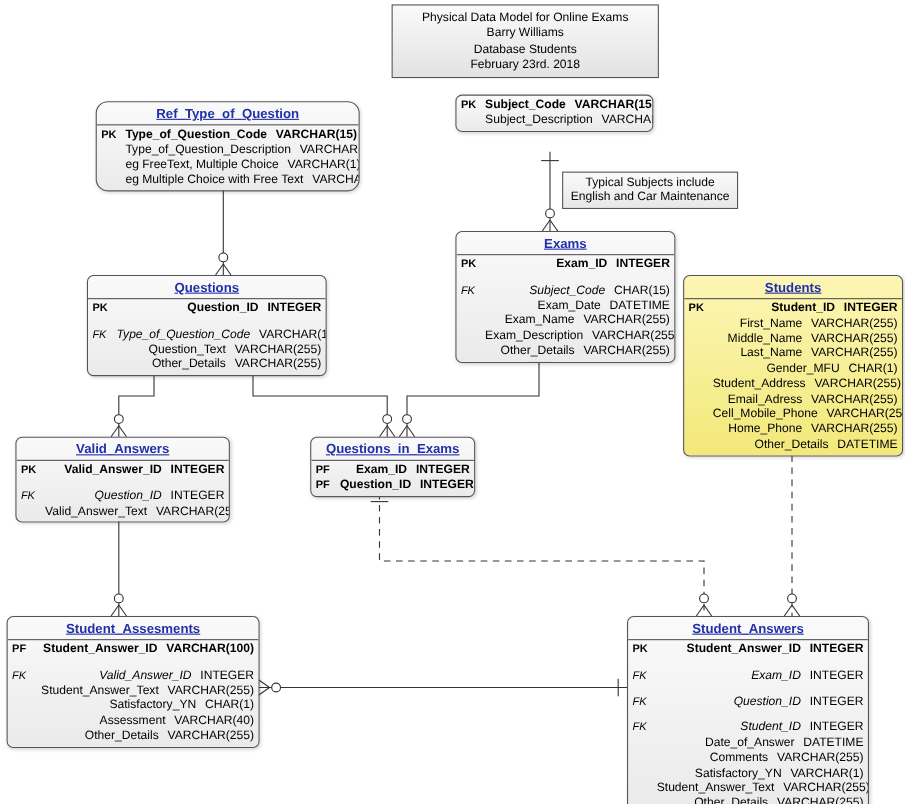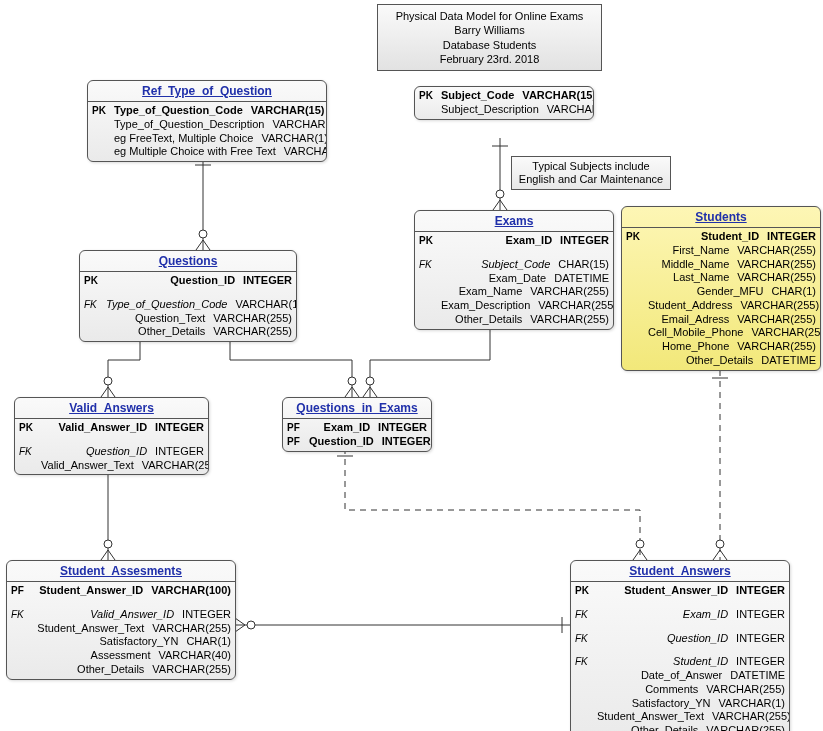--- a/index.html
+++ b/index.html
@@ -101,7 +101,7 @@
   </g>
 </svg>
 
-<div class="titlebox" style="left:377px; top:4px; width:225px;">
+<div class="titlebox" style="left:356px; top:4px; width:243px;">
   <div>Physical Data Model for Online Exams</div>
   <div>Barry Williams</div>
   <div>Database Students</div>

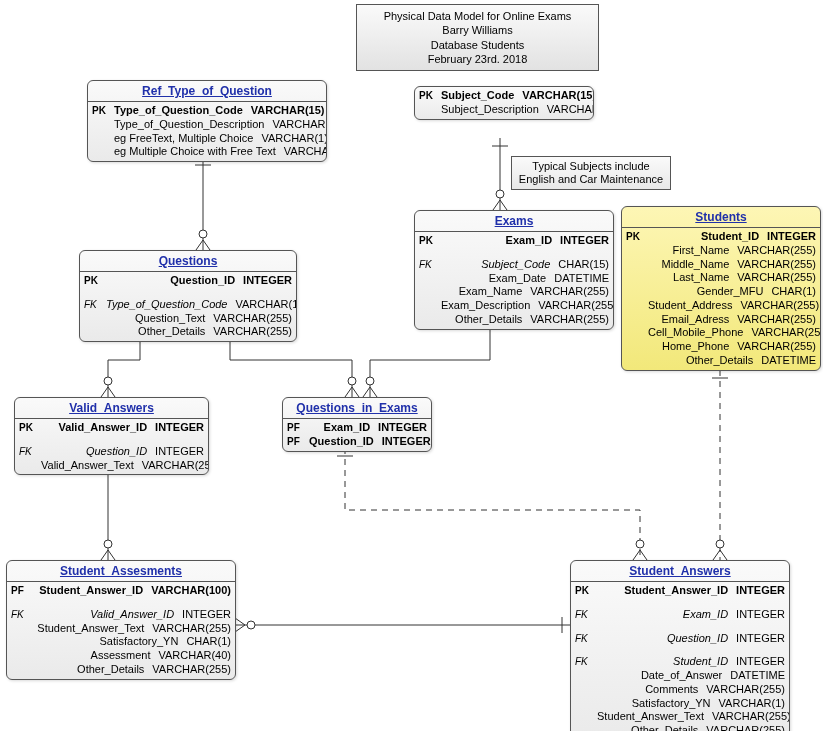--- a/index.html
+++ b/index.html
@@ -113,7 +113,7 @@
   <div>English and Car Maintenance</div>
 </div>
 
-<div class="entity" style="left:87px; top:80px; width:240px;">
+<div class="entity" style="left:87px; top:92px; width:240px;border-radius:11px;">
   <div class="entity-title">Ref_Type_of_Question</div>
   <div class="entity-body">
       <div class="row">

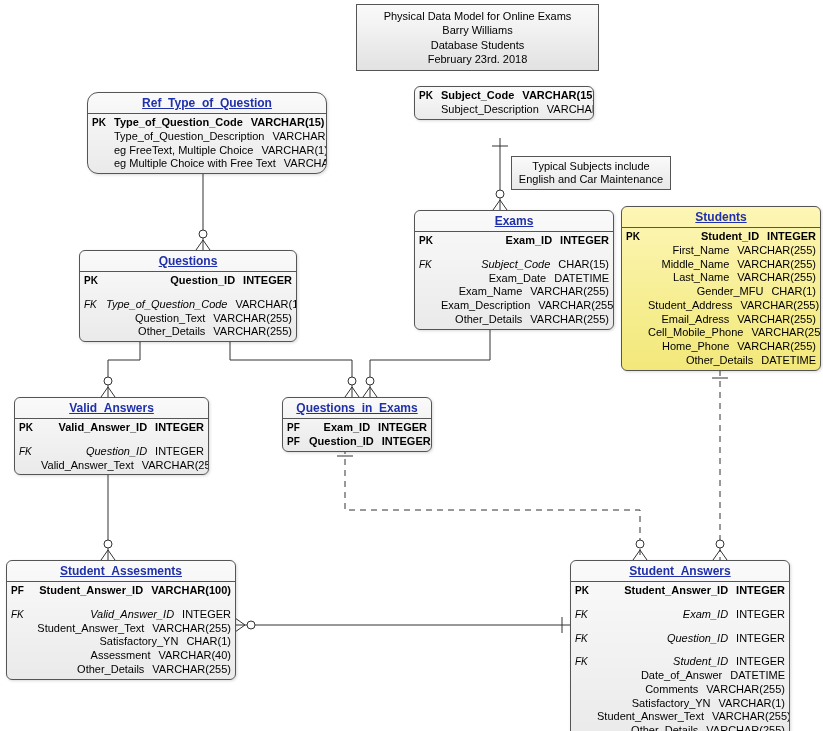--- a/index.html
+++ b/index.html
@@ -5,7 +5,7 @@
   * { box-sizing: border-box; margin: 0; padding: 0; }
   body { font-family: Arial, sans-serif; font-size: 11px; background: #fff; width: 823px; height: 731px; position: relative; }
   .entity { position: absolute; border: 1px solid #555; border-radius: 6px; background: linear-gradient(to bottom, #fafafa, #eaeaea); box-shadow: 1px 1px 3px rgba(0,0,0,0.15); overflow: hidden; }
-  .entity.yellow { background: linear-gradient(to bottom, #fdf6b5, #f2e87a); }
+  .entity.yellow { background: linear-gradient(to bottom, #fdf6b5, #f2e87a); margin-top: 44px; }
   .entity-title { text-align: center; font-weight: bold; color: #2030aa; padding: 3px 6px; border-bottom: 1px solid #555; font-size: 12px; text-decoration: underline; }
   .entity-body { padding: 2px 4px; }
   .row { display: flex; align-items: baseline; white-space: nowrap; line-height: 1.25em; }

